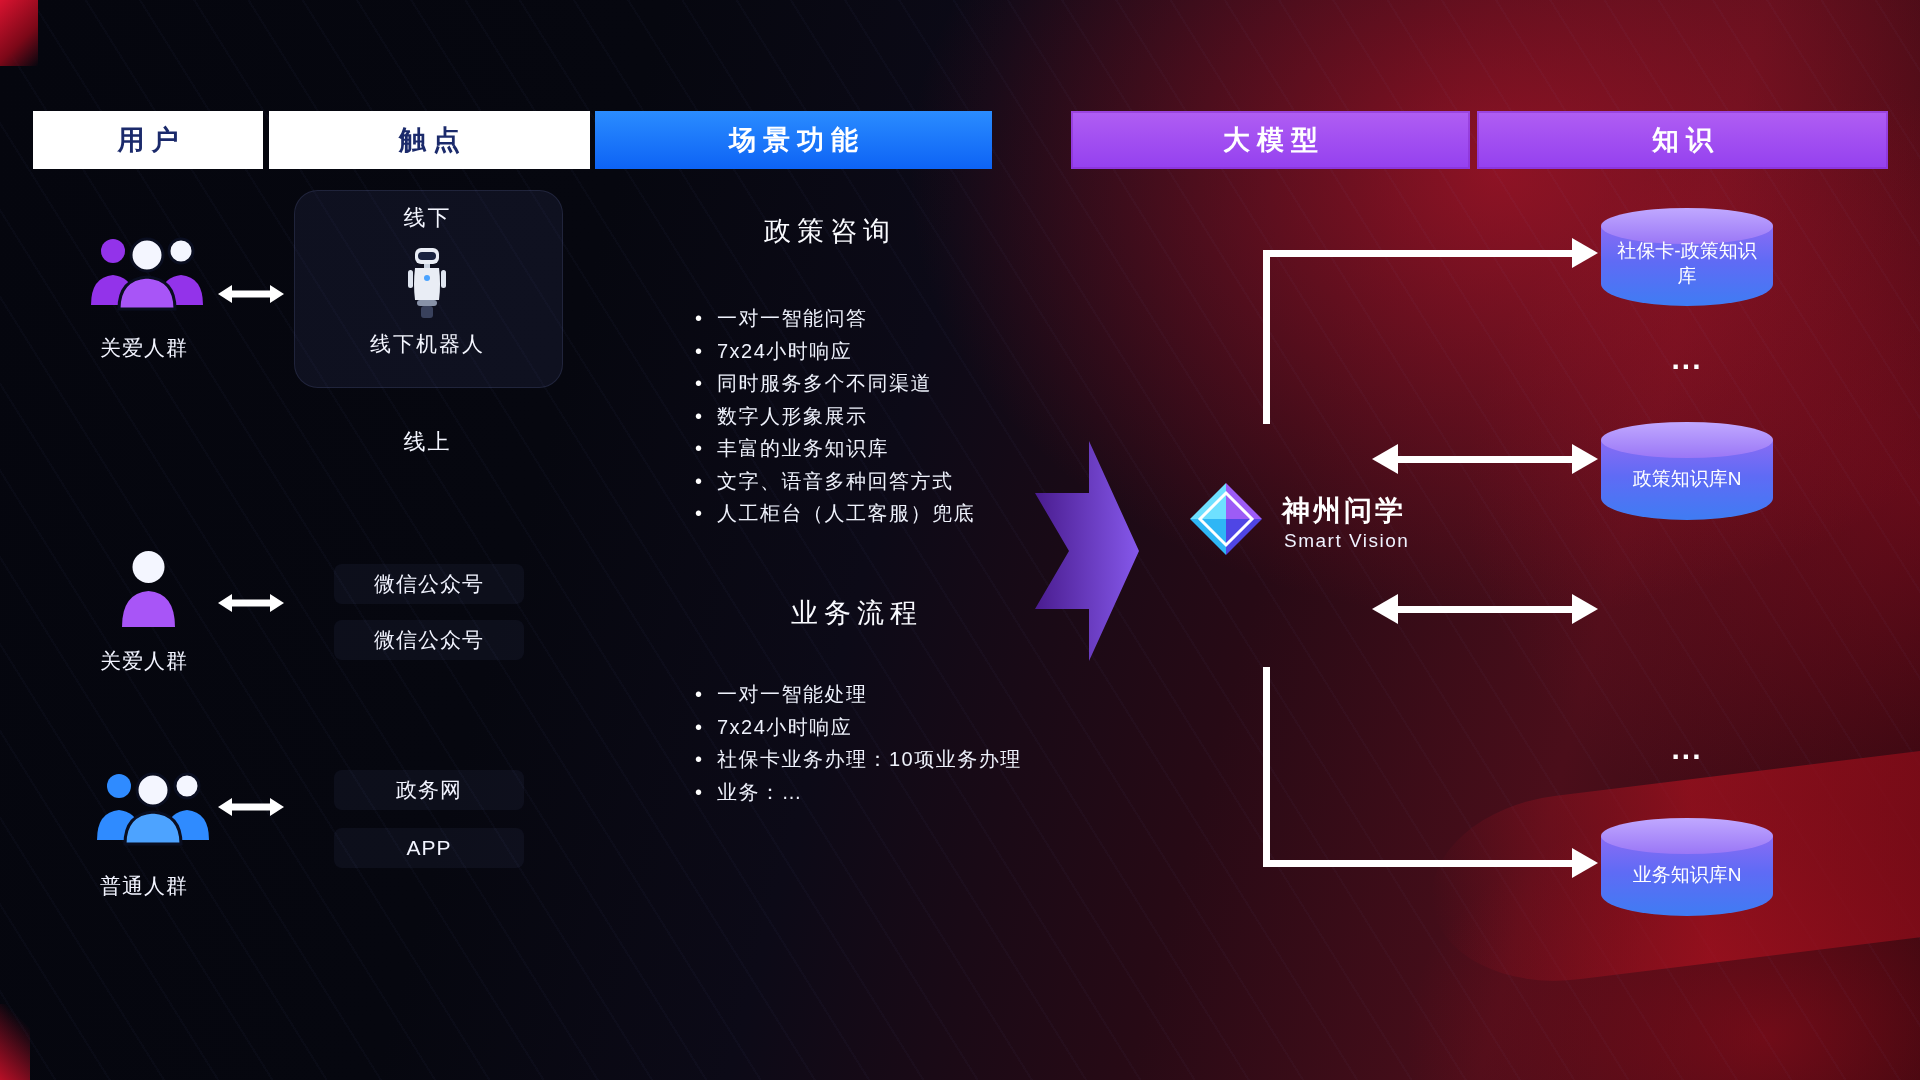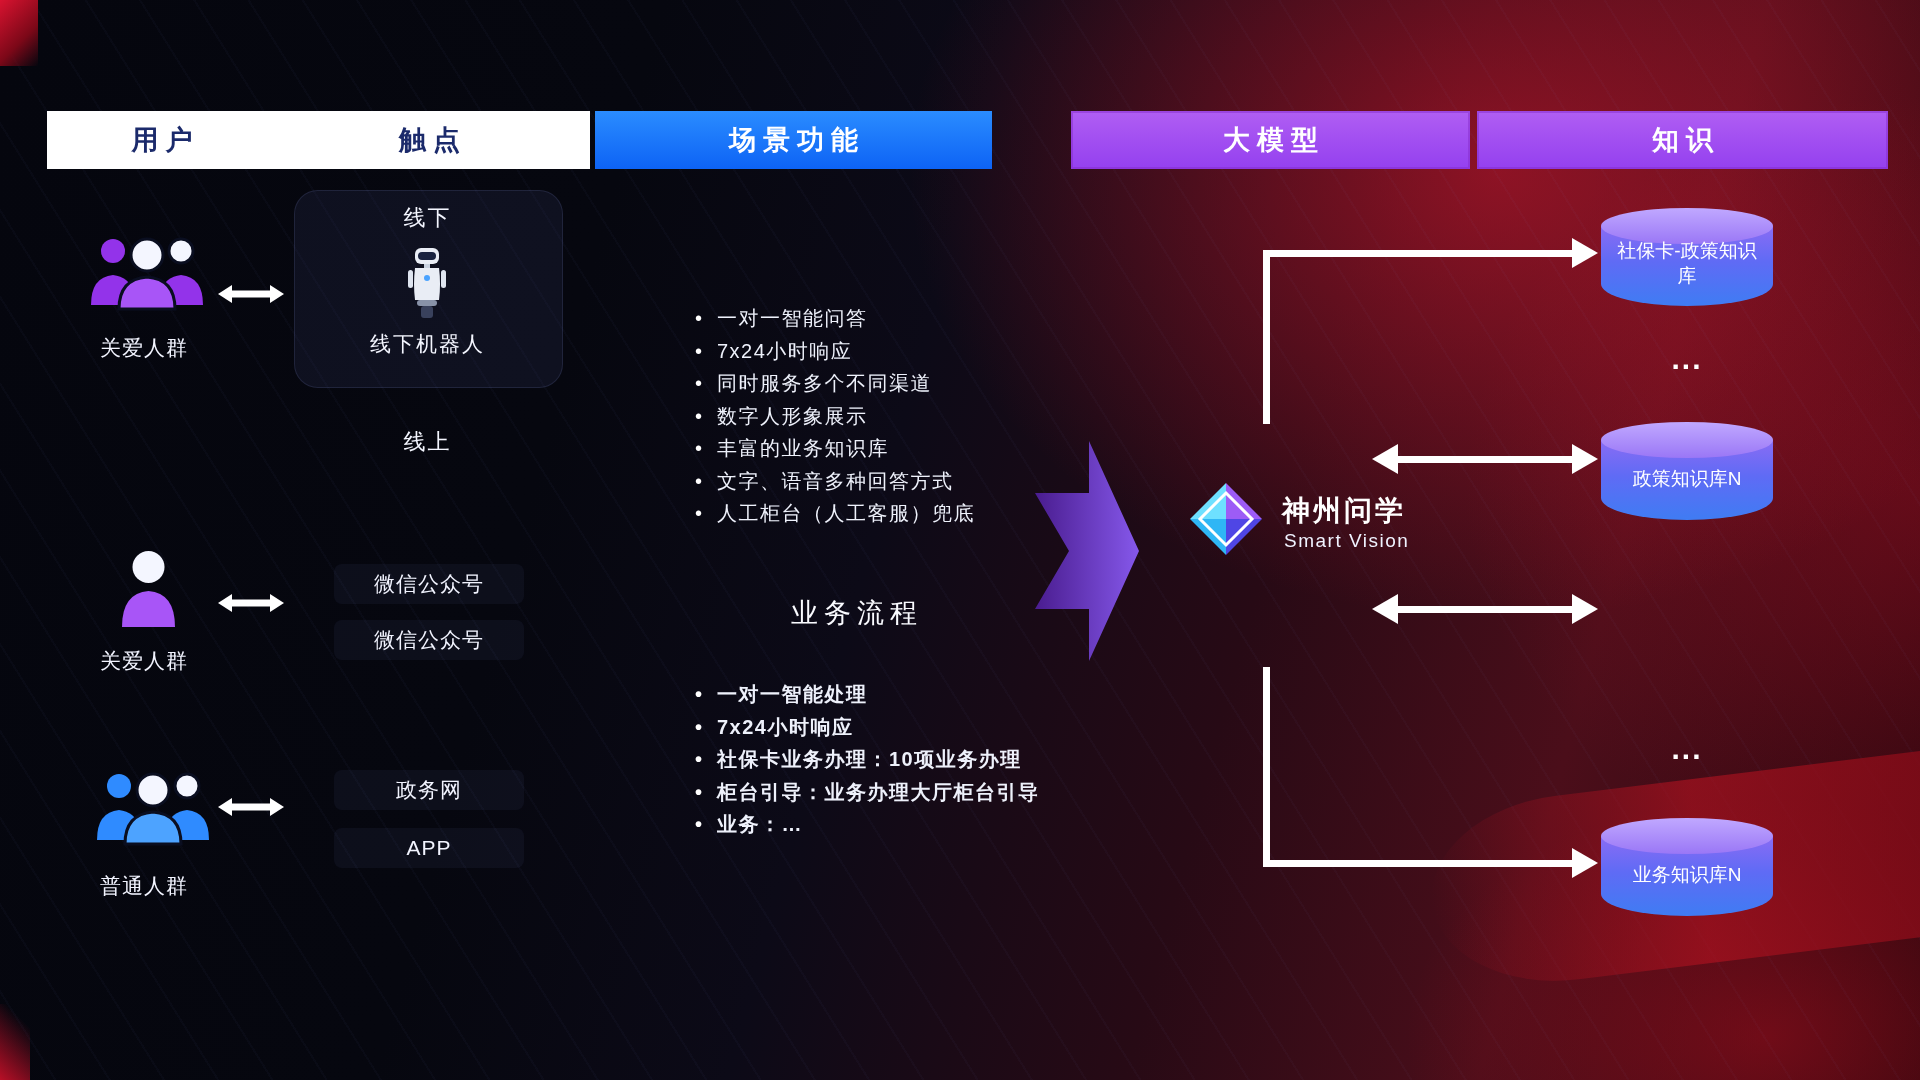--- a/index.html
+++ b/index.html
@@ -71,7 +71,7 @@
   <div class="corner-tl"></div>
   <div class="corner-bl"></div>
 
-  <div class="hdr hdr-white" style="left:47px;width:230px;">用户</div>
+  <div class="hdr hdr-white" style="left:33px;width:230px;">用户</div>
   <div class="hdr hdr-white" style="left:269px;width:321px;">触点</div>
   <div class="hdr hdr-blue" style="left:595px;width:397px;">场景功能</div>
   <div class="hdr hdr-purple" style="left:1071px;width:399px;">大模型</div>

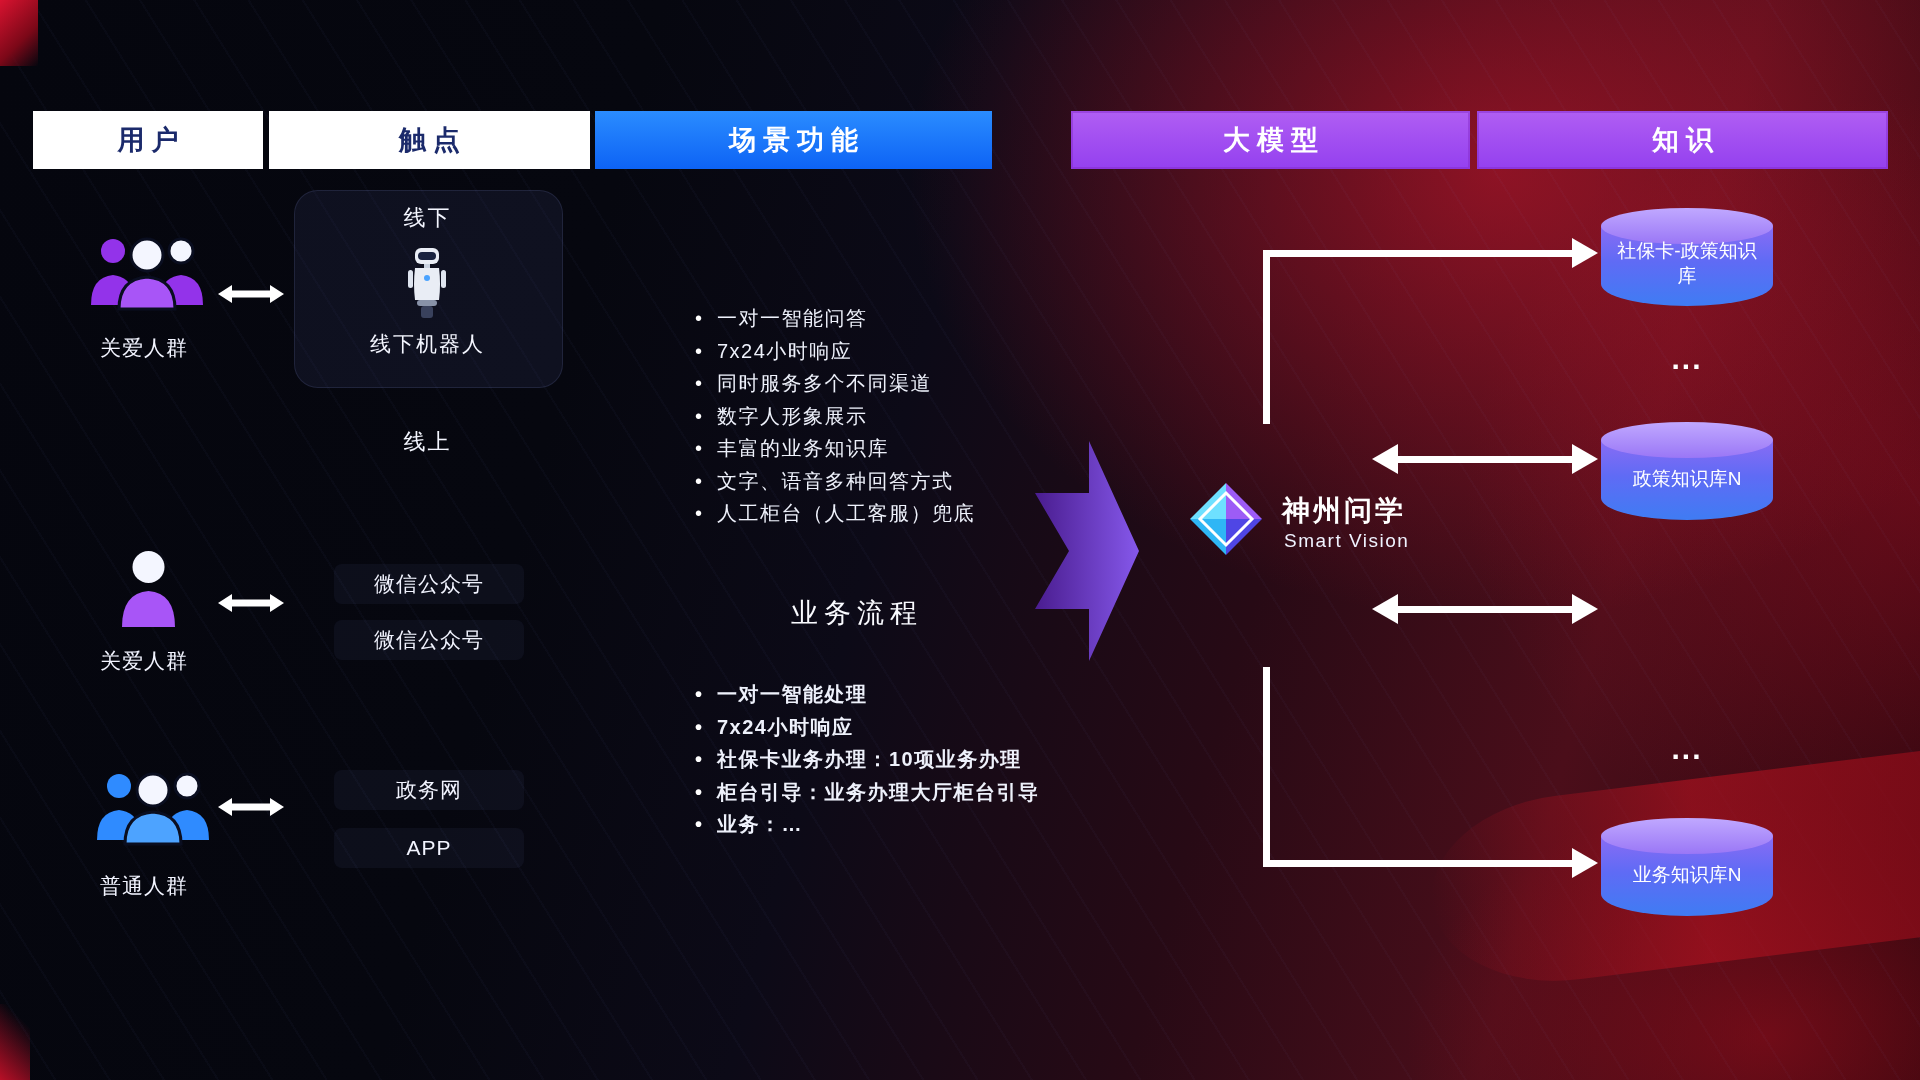--- a/index.html
+++ b/index.html
@@ -139,6 +139,7 @@
   <div class="chip" style="left:334px;top:770px;">政务网</div>
   <div class="chip" style="left:334px;top:828px;">APP</div>
 
+  <div class="scn-title" style="left:690px;top:213px;">政策咨询</div>
   <ul class="scn-list" style="left:680px;top:289px;">
     <li>一对一智能问答</li>
     <li>7x24小时响应</li>

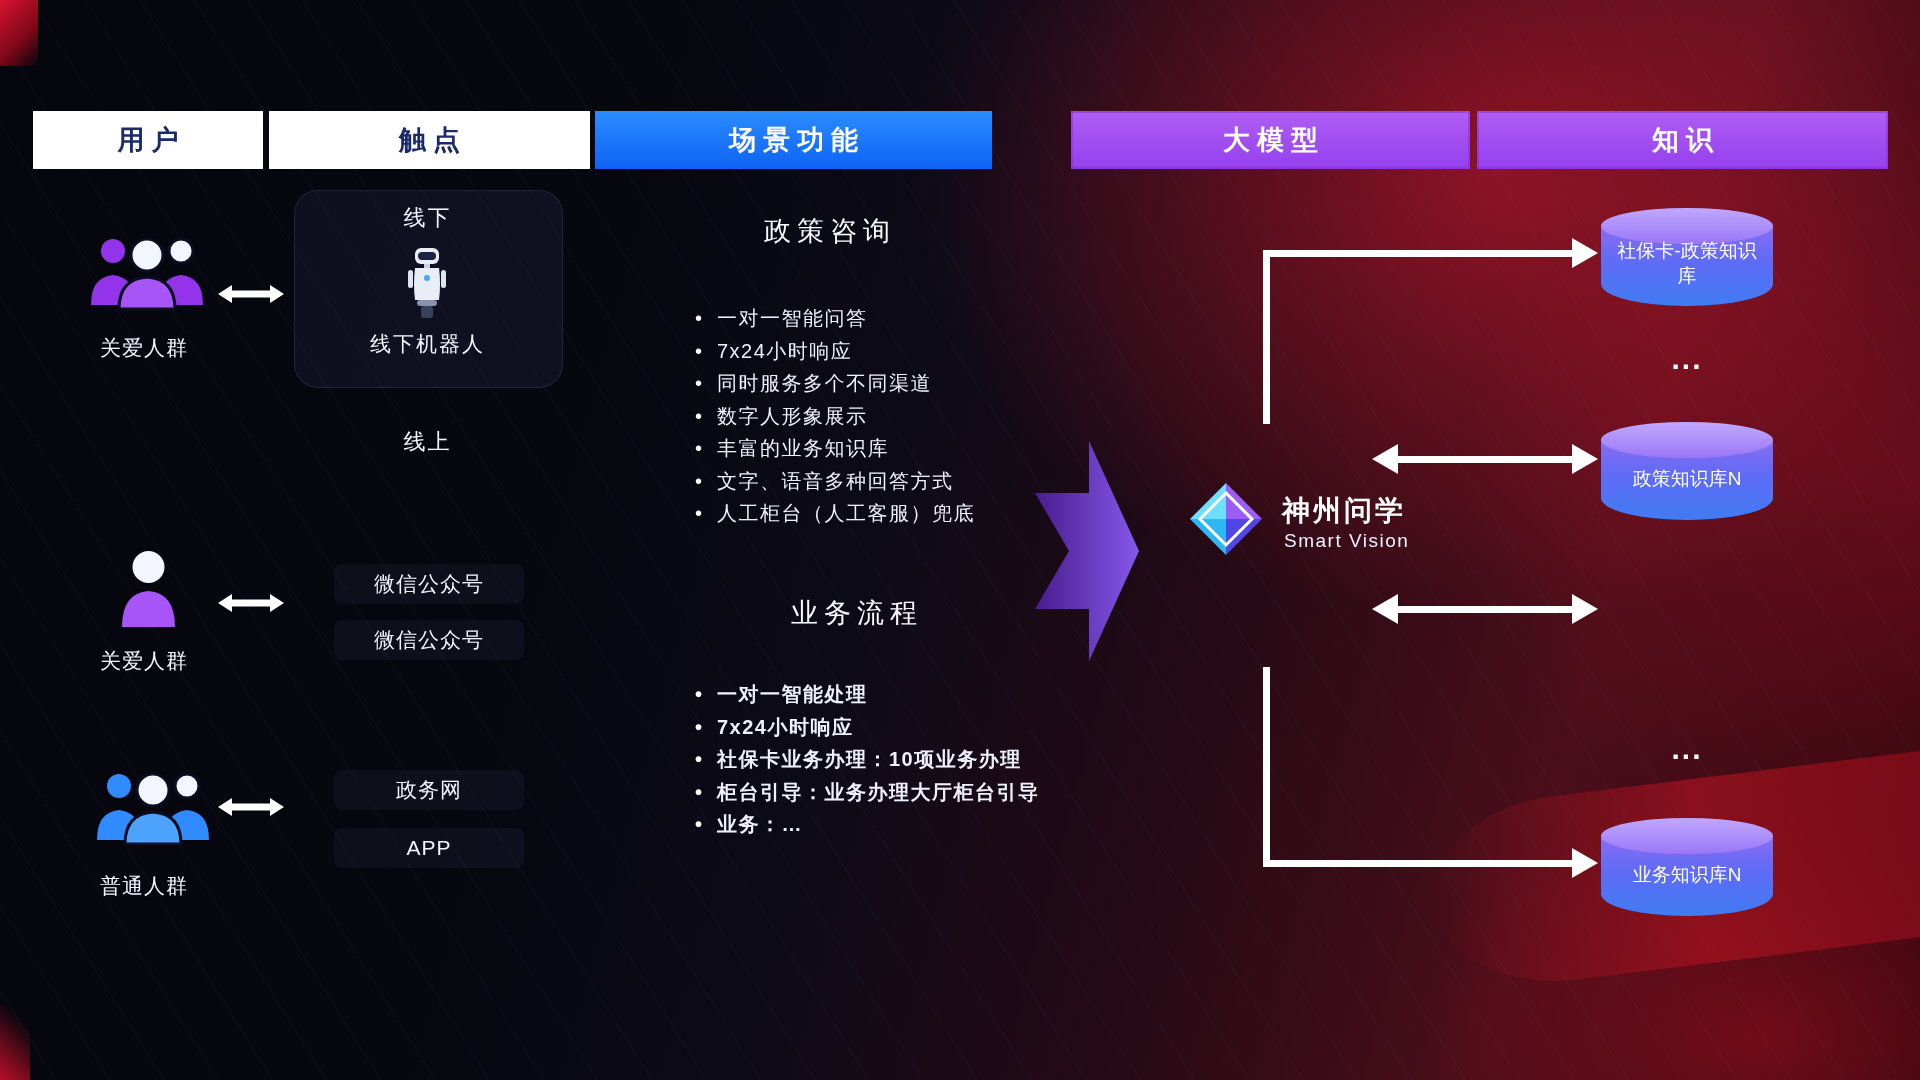--- a/index.html
+++ b/index.html
@@ -151,7 +151,7 @@
   </ul>
 
   <div class="scn-title" style="left:717px;top:595px;">业务流程</div>
-  <ul class="scn-list" style="left:680px;top:665px;font-weight:bold;">
+  <ul class="scn-list" style="left:680px;top:665px;">
     <li>一对一智能处理</li>
     <li>7x24小时响应</li>
     <li>社保卡业务办理：10项业务办理</li>

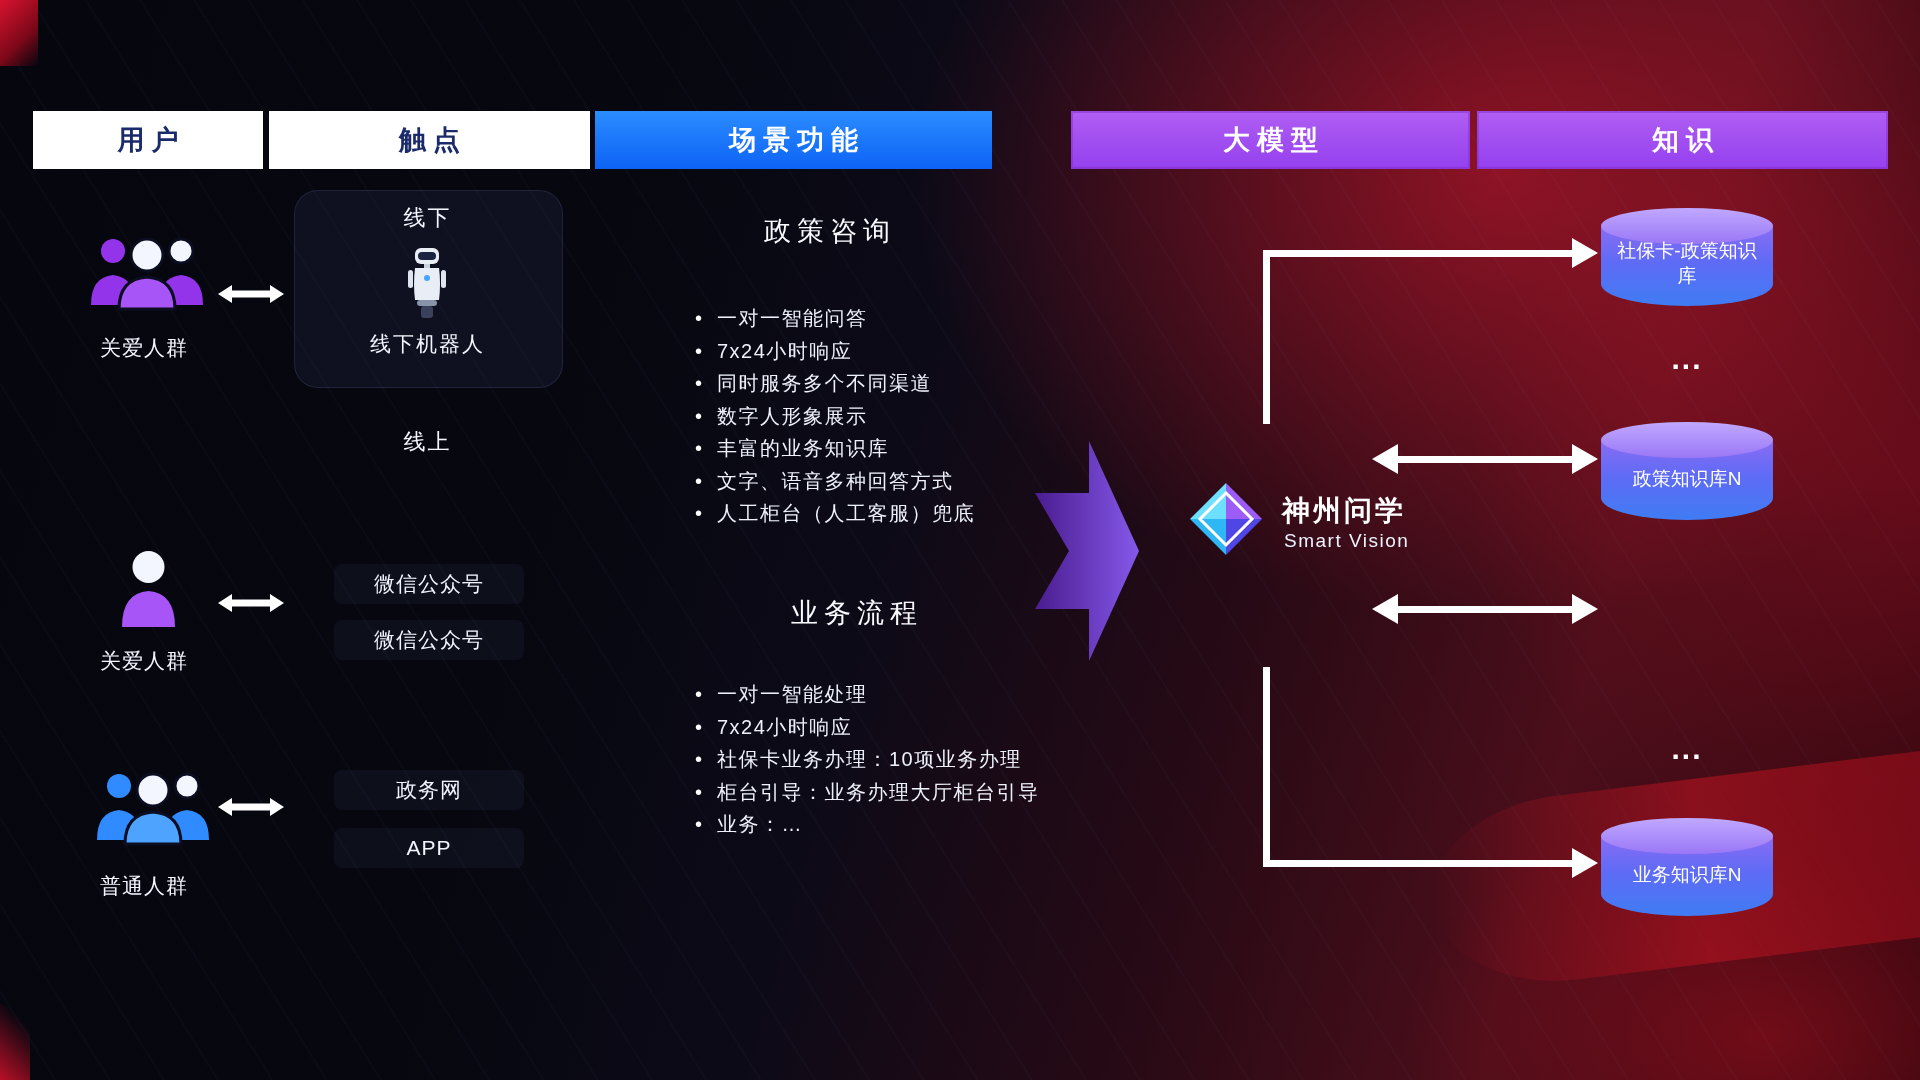--- a/index.html
+++ b/index.html
@@ -155,7 +155,6 @@
     <li>一对一智能处理</li>
     <li>7x24小时响应</li>
     <li>社保卡业务办理：10项业务办理</li>
-    <li>柜台引导：业务办理大厅柜台引导</li>
     <li>业务：…</li>
   </ul>
 

